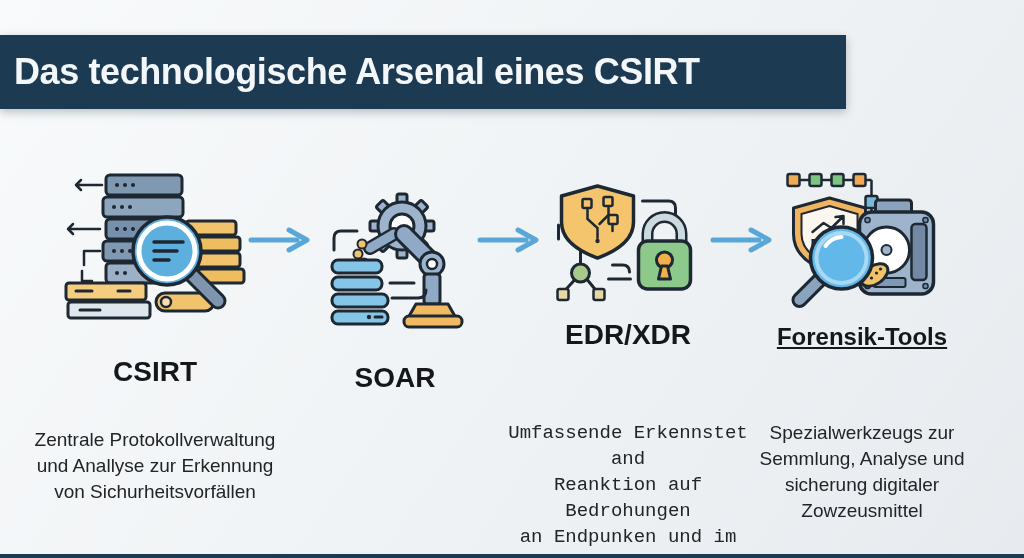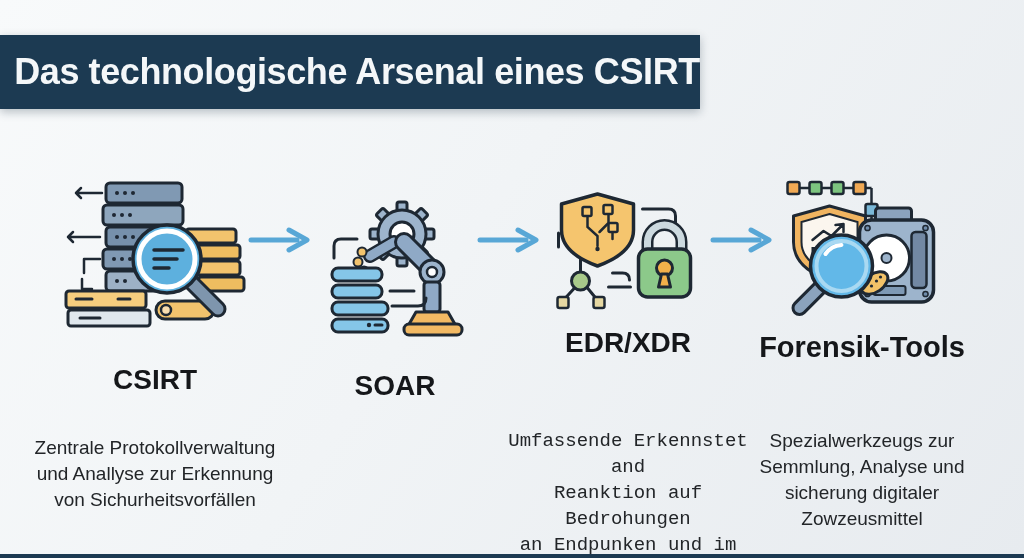--- a/index.html
+++ b/index.html
@@ -9,10 +9,10 @@
     background:linear-gradient(125deg,#f8fafb 0%,#f1f4f6 45%,#e7ebef 100%);
   }
   .banner {
-    position:absolute; left:0; top:35px; width:700px; height:74px;
+    position:absolute; left:0; top:35px; width:846px; height:74px;
     background:#1c3a52;
     box-shadow:0 3px 9px rgba(15,35,55,.28);
-    display:flex; align-items:center; justify-content:center;
+    display:flex; align-items:center; 
   }
   .banner-title {
     color:#f4f7f9; font-size:36px; font-weight:700; letter-spacing:-0.4px;

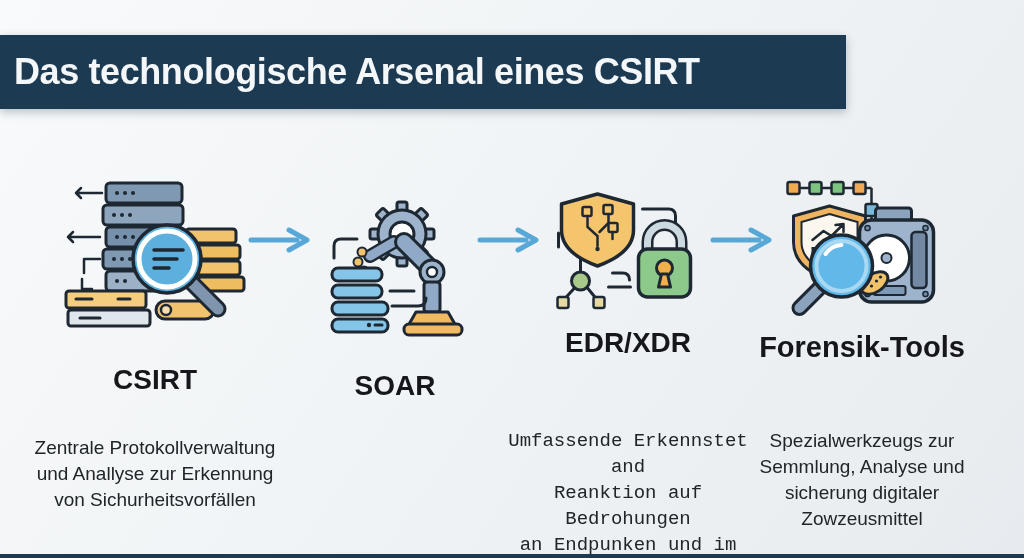--- a/index.html
+++ b/index.html
@@ -18,7 +18,7 @@
     color:#f4f7f9; font-size:36px; font-weight:700; letter-spacing:-0.4px;
     padding-left:14px; white-space:nowrap;
   }
-  .col { position:absolute; top:16px; bottom:0; width:250px; text-align:center; }
+  .col { position:absolute; top:8px; bottom:0; width:250px; text-align:center; }
   #col-siem { left:30px; }
   #col-soar { left:270px;margin-top:10px; }
   #col-edr  { left:503px; }

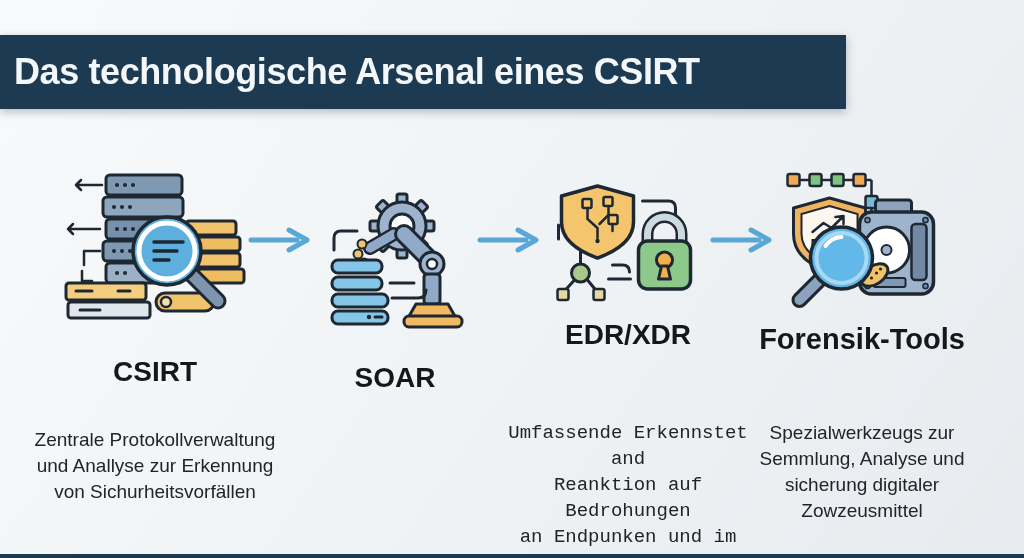--- a/index.html
+++ b/index.html
@@ -35,7 +35,7 @@
   #col-siem .col-title { top:348px; }
   #col-soar .col-title { top:344px; }
   #col-edr  .col-title { top:311px; }
-  #col-forensik .col-title { top:315px; font-size:29px; }
+  #col-forensik .col-title { top:315px; font-size:24px;text-decoration:underline; }
   .col-desc {
     position:absolute; left:50%; transform:translateX(-50%); width:260px;
     font-size:19px; line-height:26px; color:#222528; white-space:pre-line;

